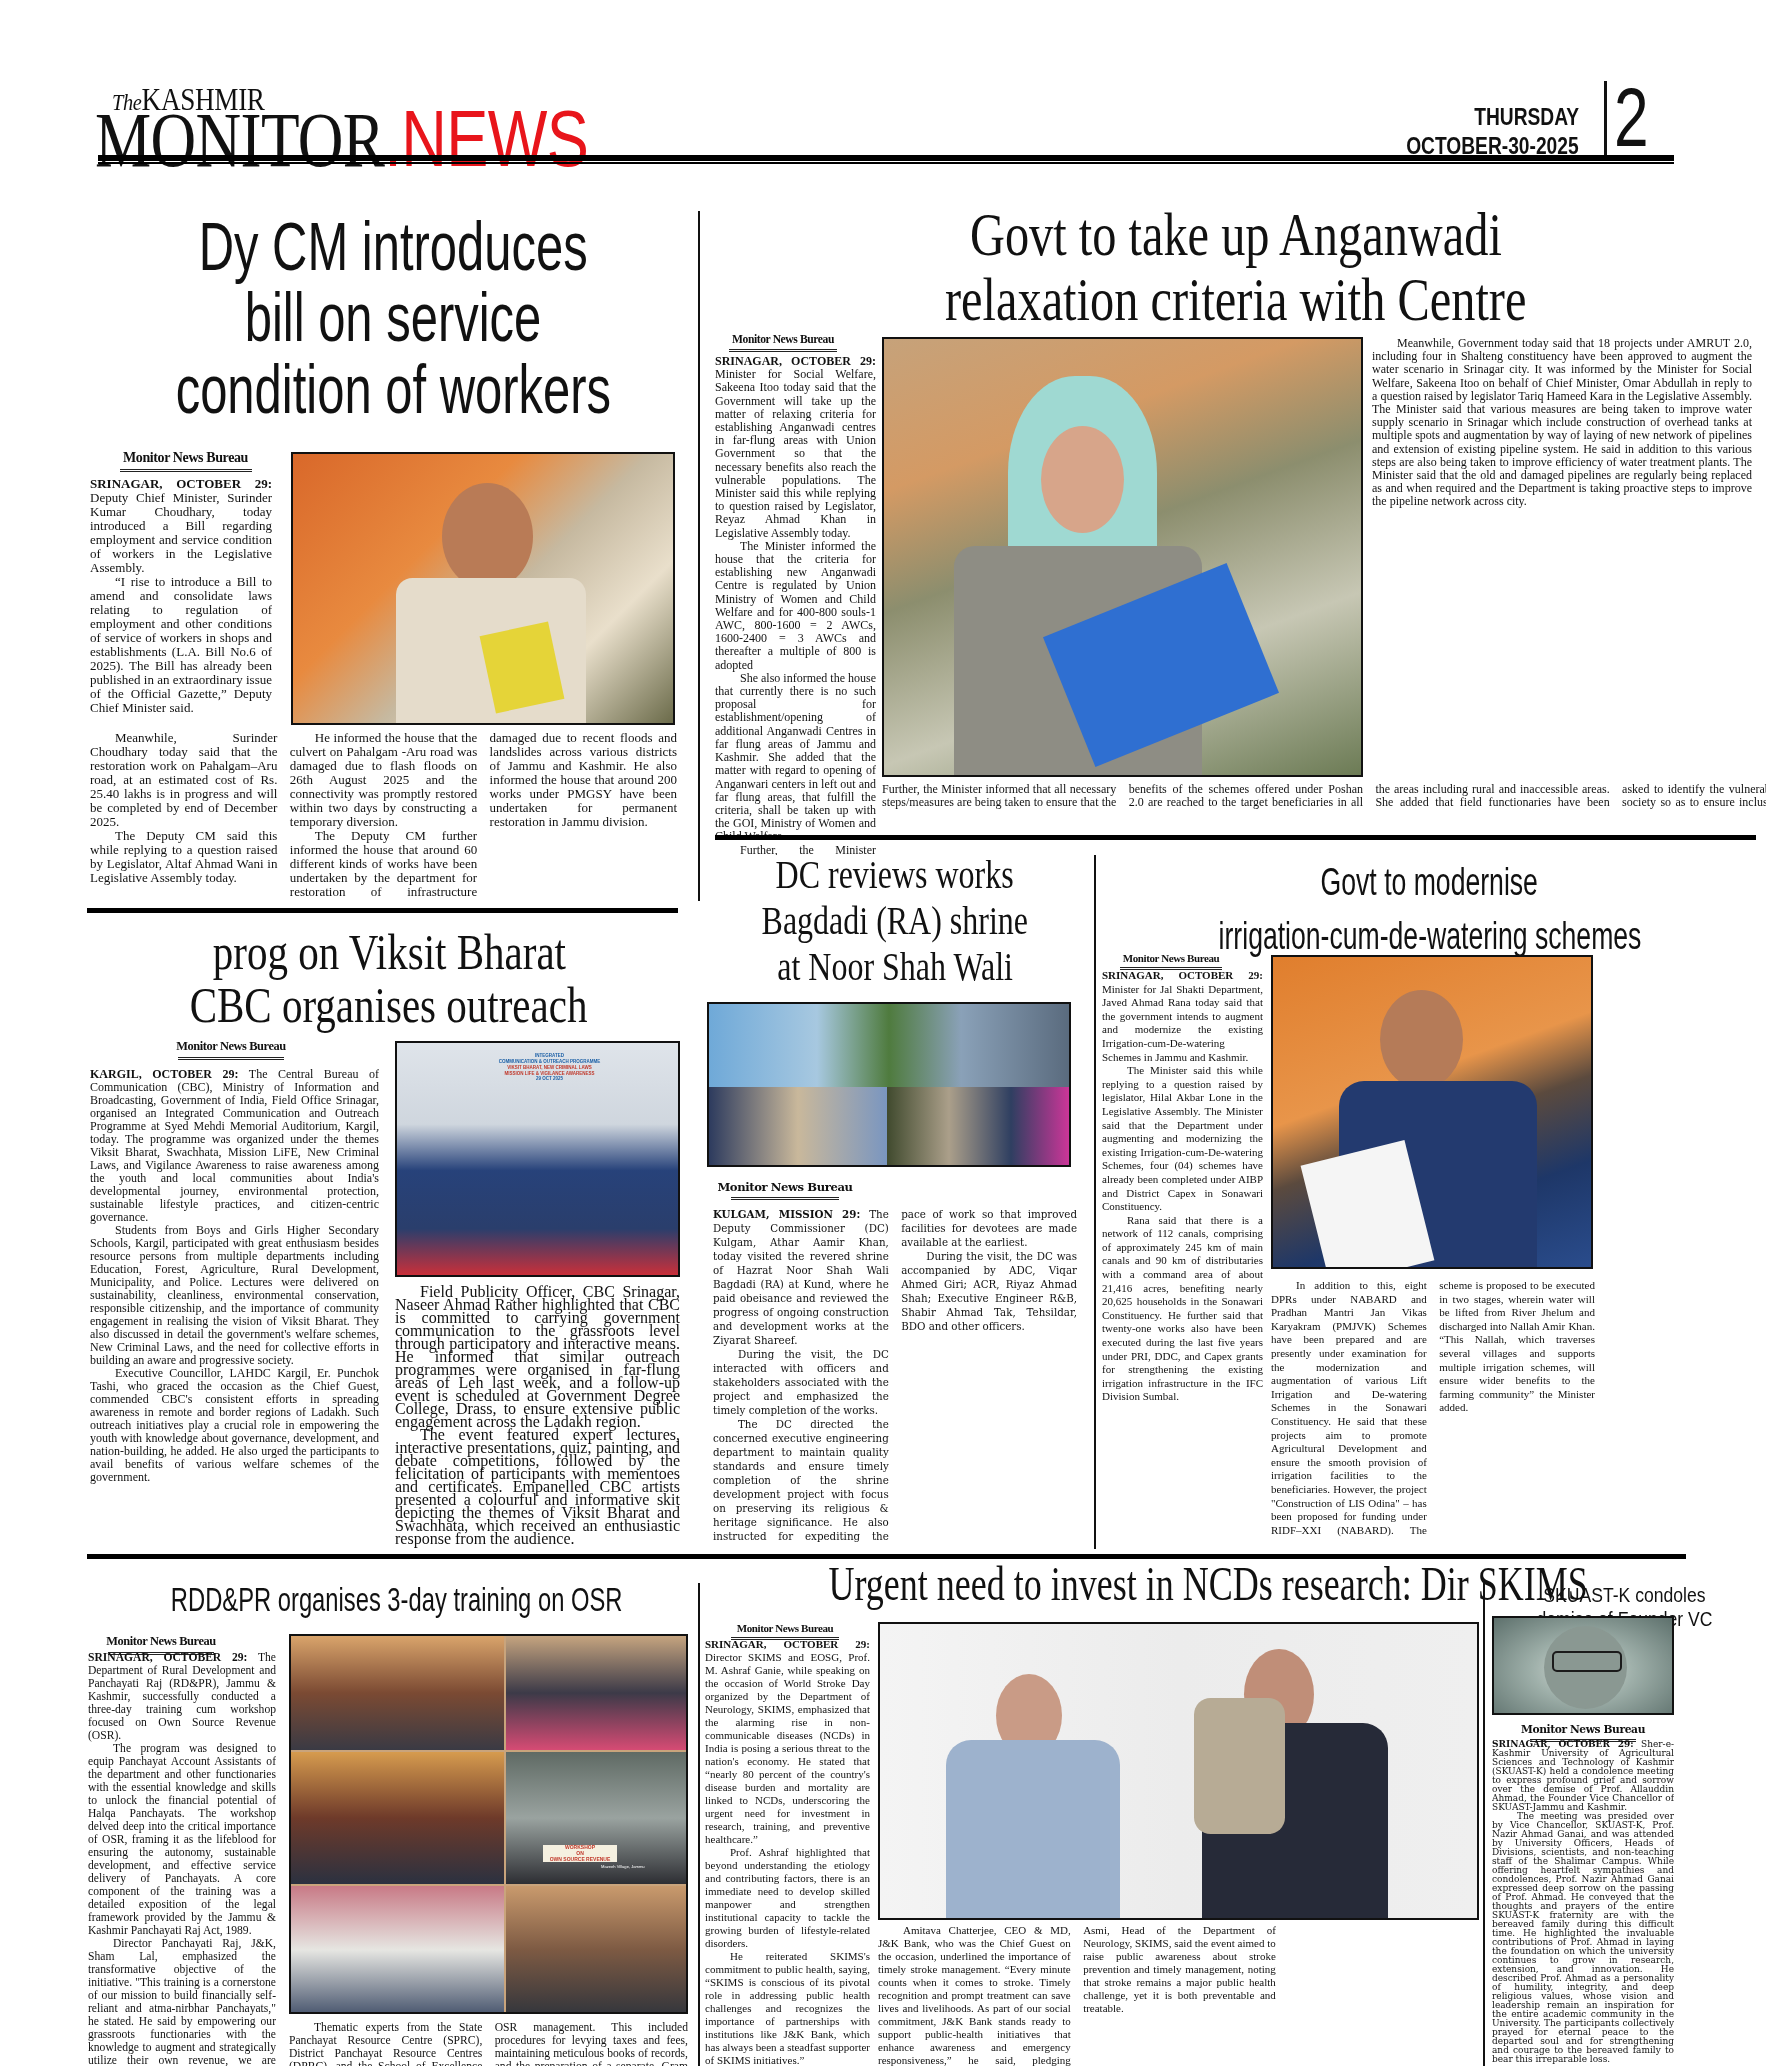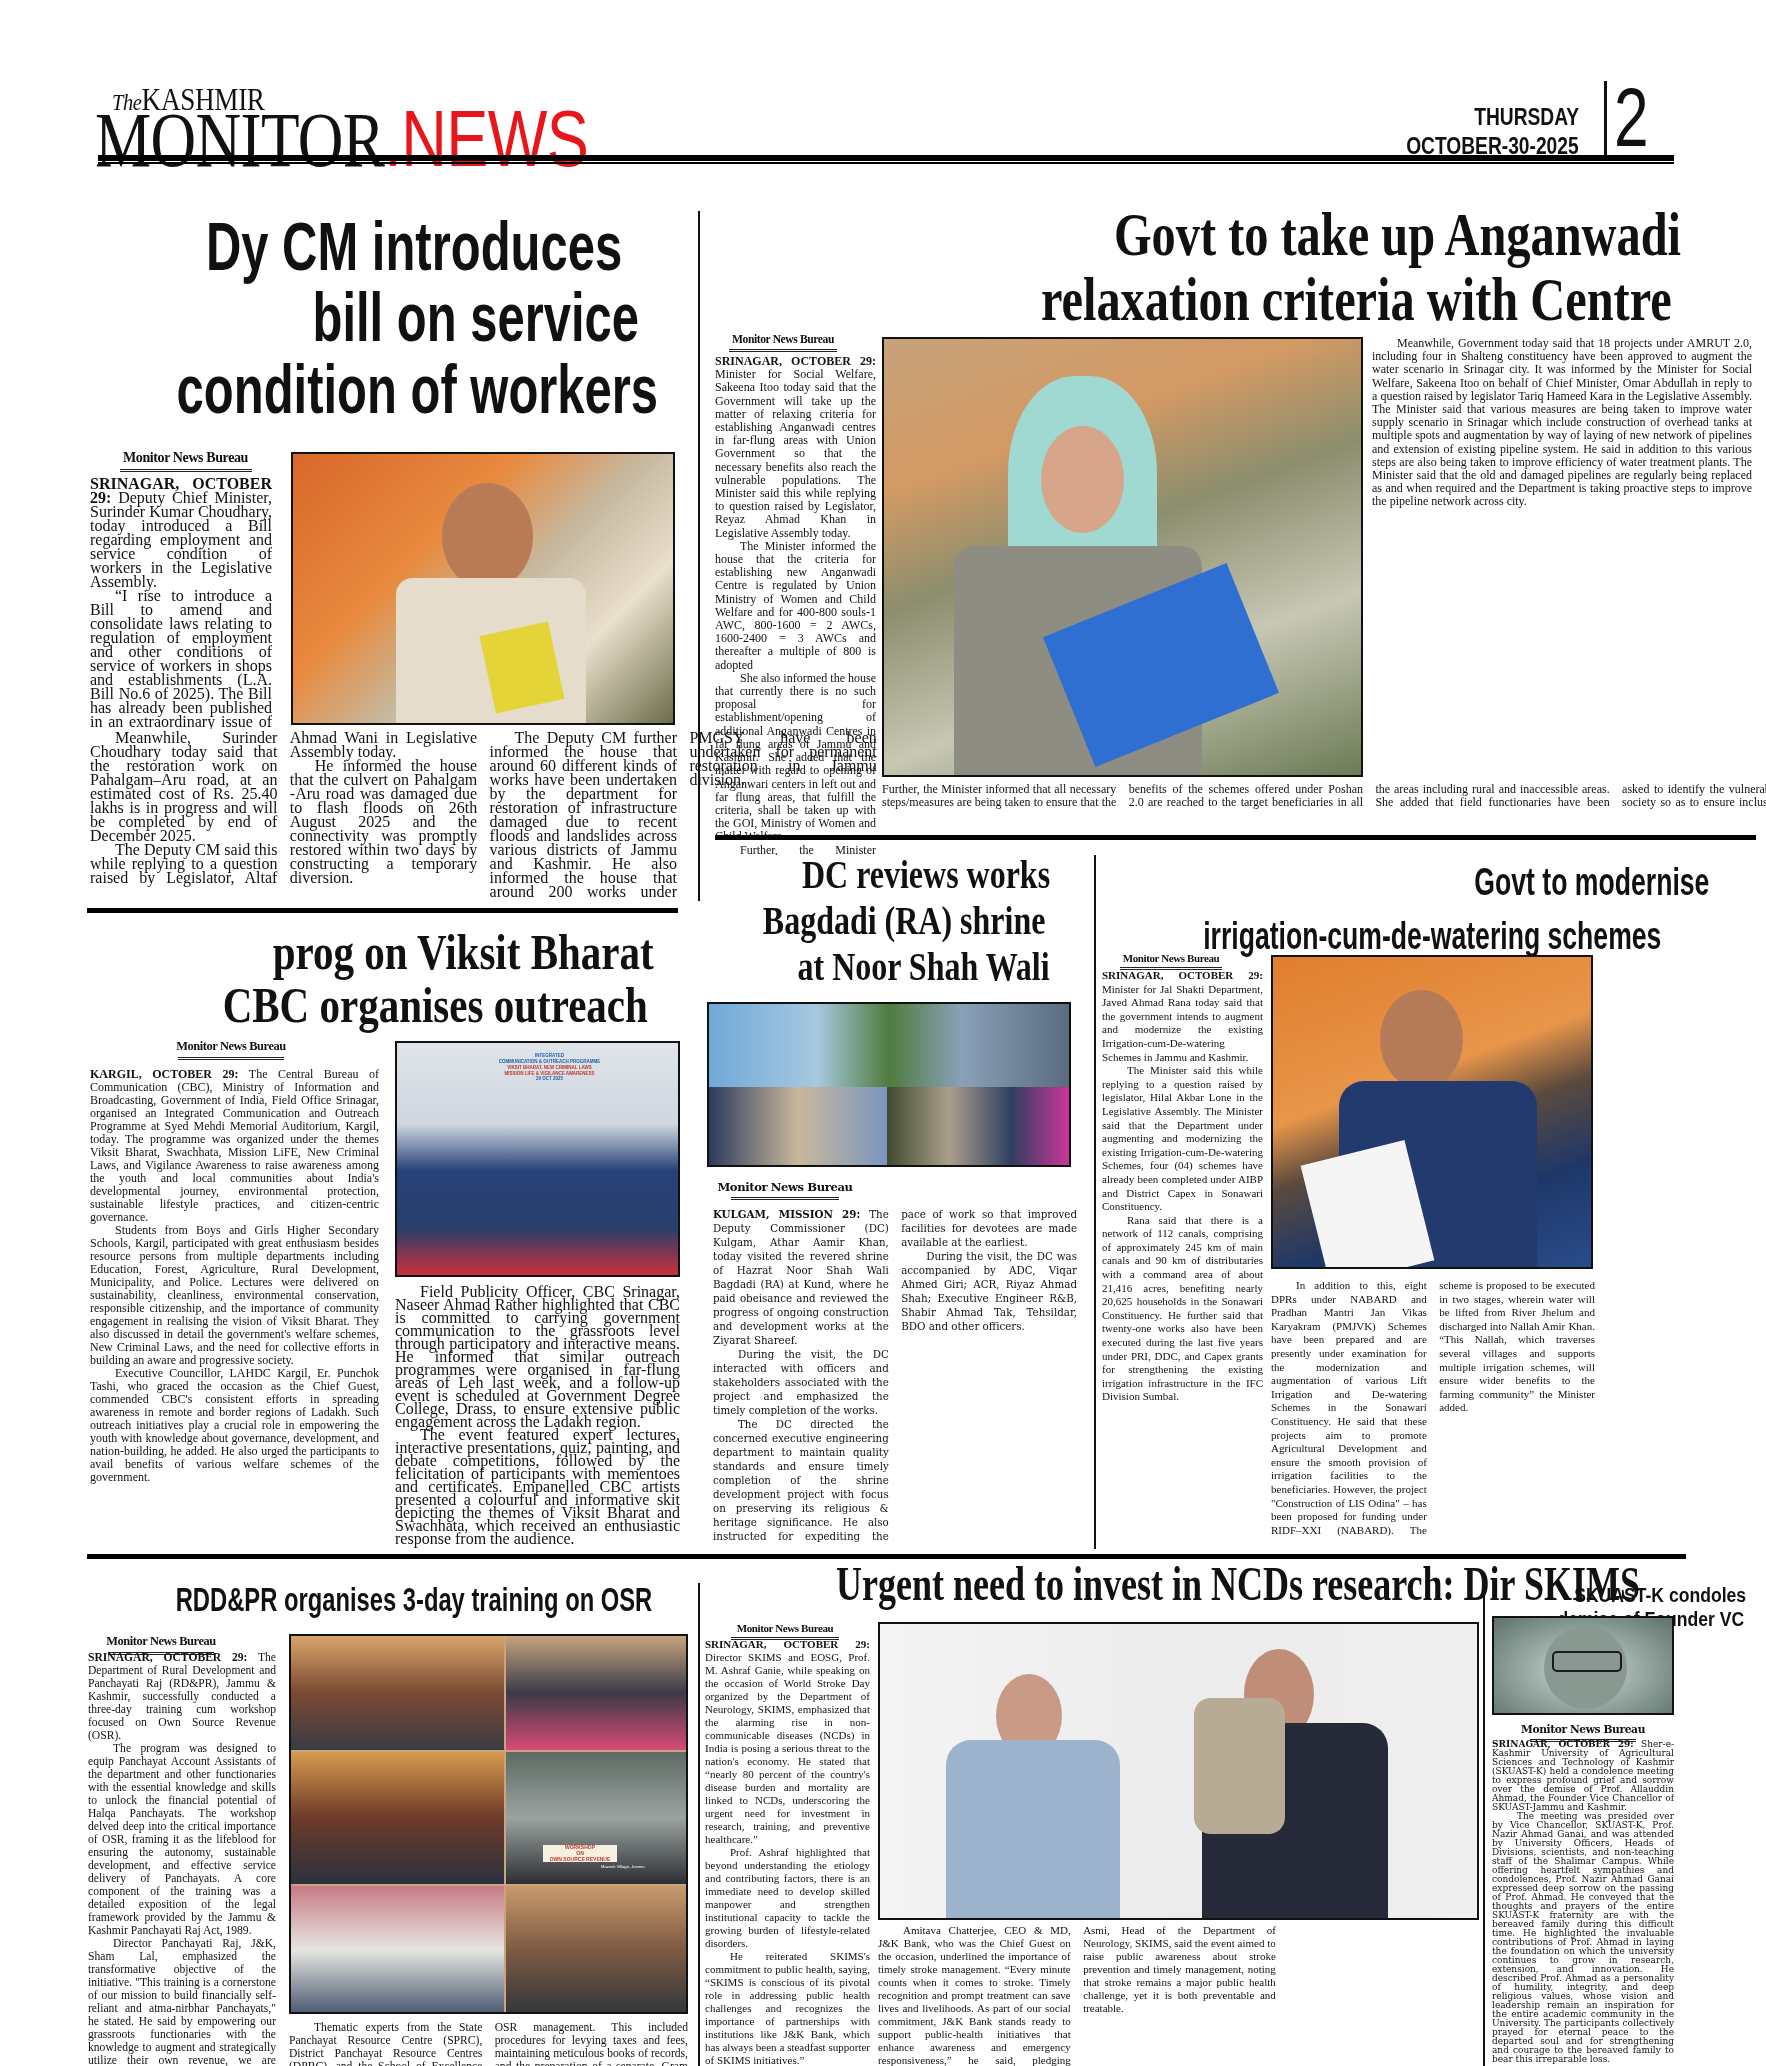--- a/index.html
+++ b/index.html
@@ -19,7 +19,7 @@
   .hline{background:#000;height:5px;}
   .vline{background:#111;width:1.7px;}
   
-  .hl{font-weight:bold;text-align:right;line-height:1.05;white-space:nowrap;}
+  .hl{font-weight:normal;text-align:center;line-height:1.05;white-space:nowrap;}
   .hl-sans{font-family:"Liberation Sans",sans-serif;}
   .hl-serif{font-family:"Liberation Serif",serif;}
   .sq{display:inline-block;transform-origin:center;}

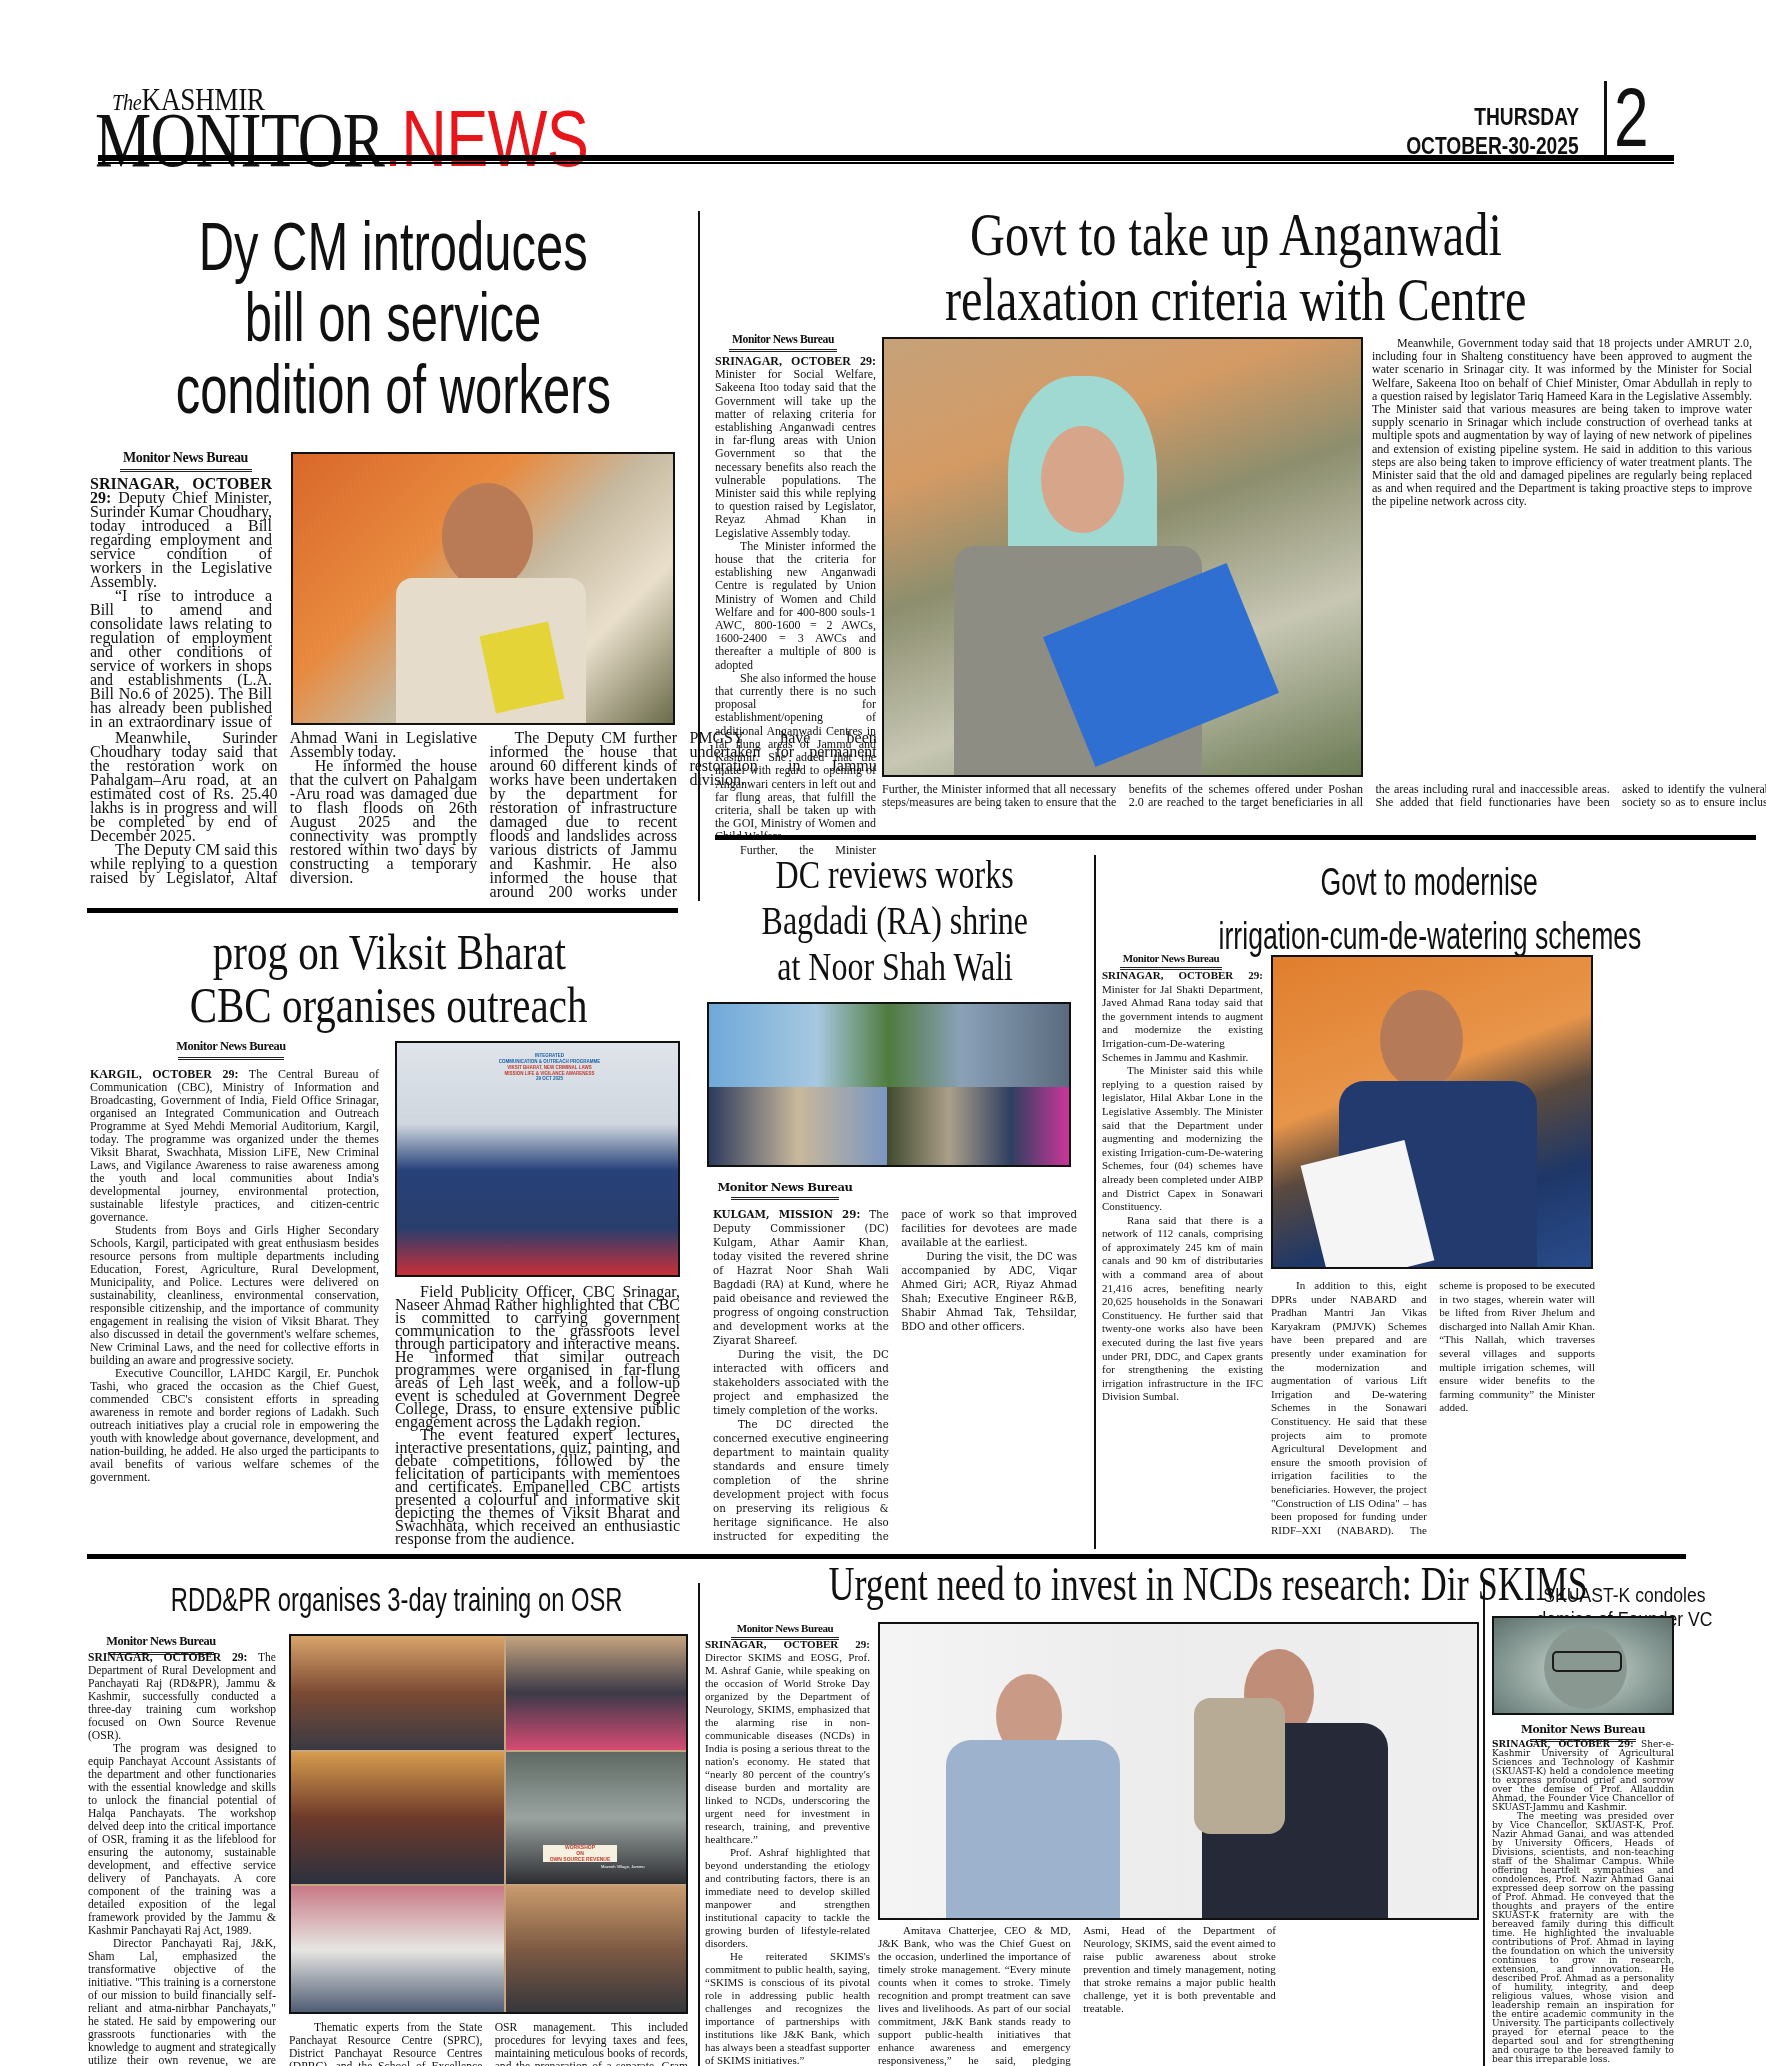--- a/index.html
+++ b/index.html
@@ -27,7 +27,7 @@
   .byline{font-family:"Liberation Serif",serif;font-weight:bold;font-size:14px;text-align:center;letter-spacing:-0.4px;}
   .byline:after{content:"";display:block;margin:3.3px auto 0;width:80%;border-top:1.2px solid #222;border-bottom:0.8px solid #222;height:1.2px;}
   
-  .txt{font-family:"Liberation Serif",serif;font-size:16px;line-height:14px;text-align:justify;hyphens:auto;}
+  .txt{font-family:"Liberation Serif",serif;font-size:13px;line-height:14px;text-align:justify;hyphens:auto;}
   .txt p{margin:0;text-indent:25px;}
   .txt p.first{text-indent:0;}
   .txt b{font-weight:bold;}

